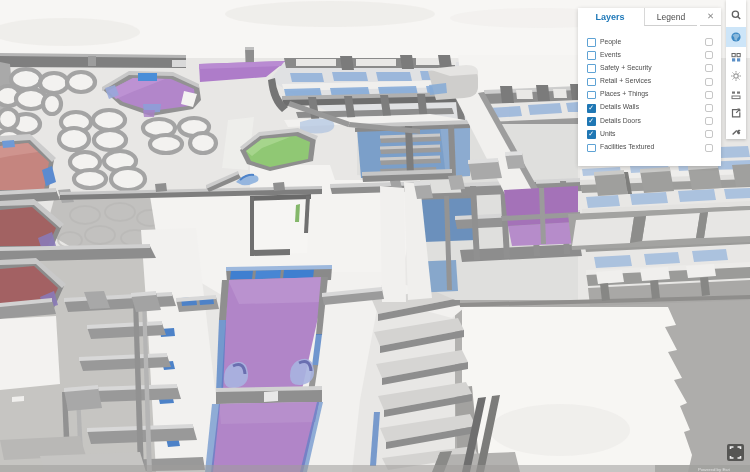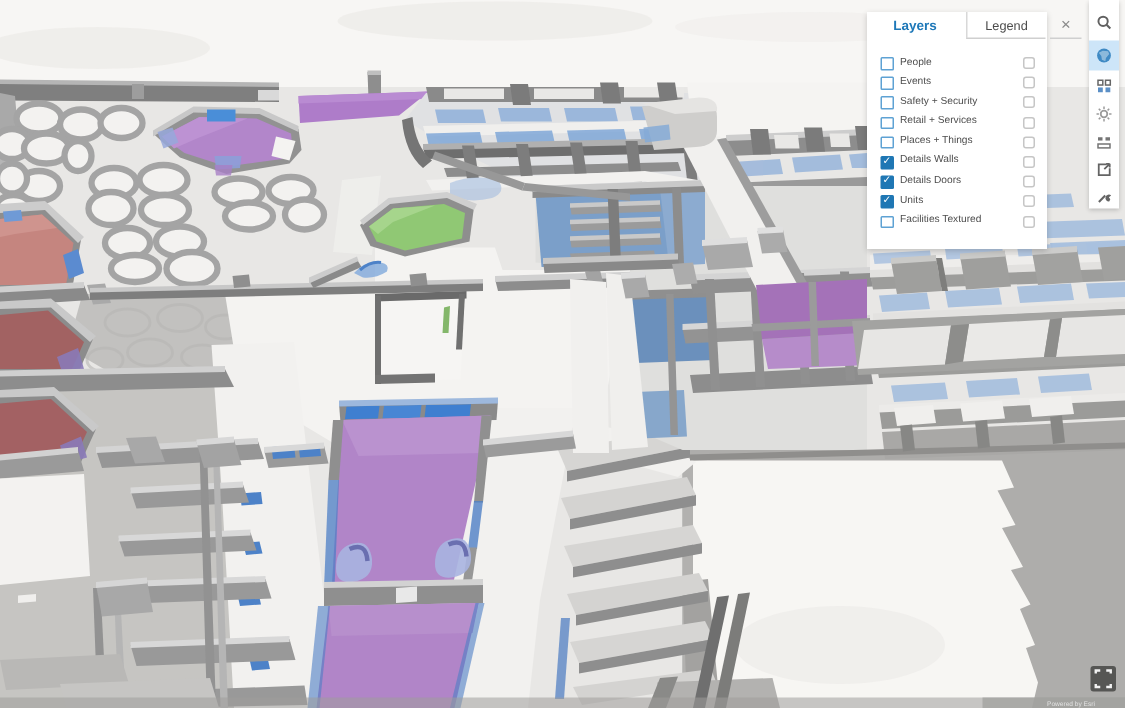--- a/index.html
+++ b/index.html
@@ -619,7 +619,7 @@
   </g>
 </svg>
 
-<div style="position:absolute;left:578px;top:8px;width:120px;height:158px;background:#ffffff;box-shadow:0 1px 4px rgba(0,0,0,0.18);">
+<div style="position:absolute;left:578px;top:8px;width:143px;height:158px;background:#ffffff;box-shadow:0 1px 4px rgba(0,0,0,0.18);">
 
   <div style="position:absolute;left:0;top:0;width:100%;height:18px;">
 

